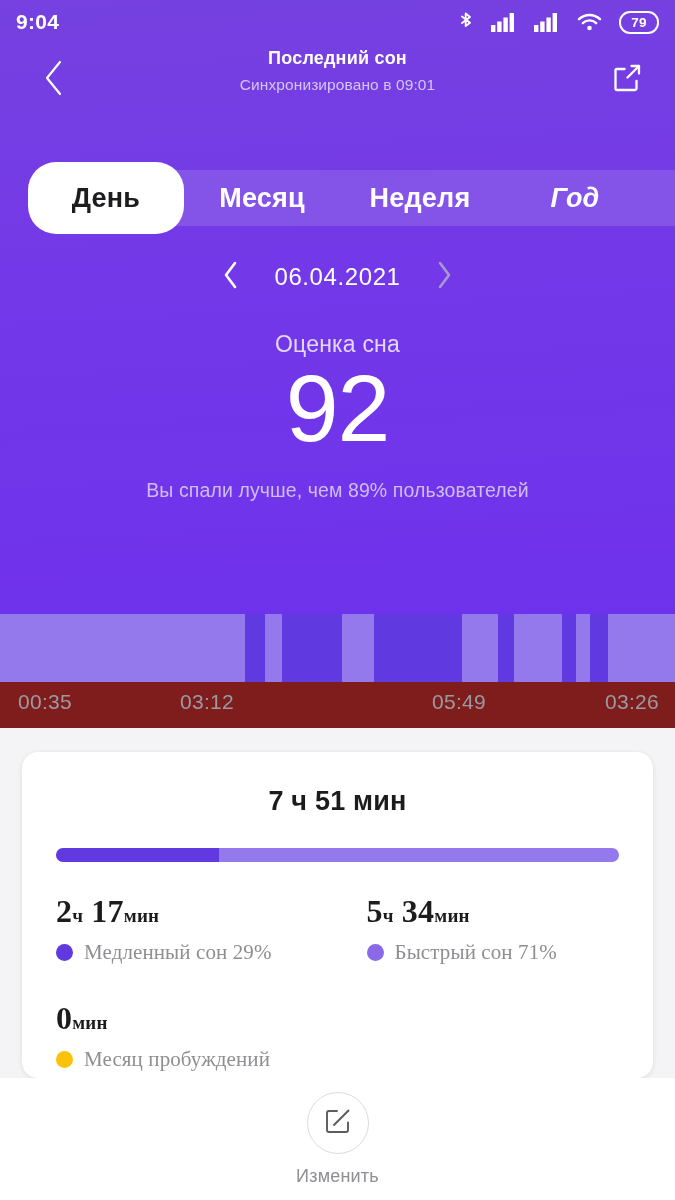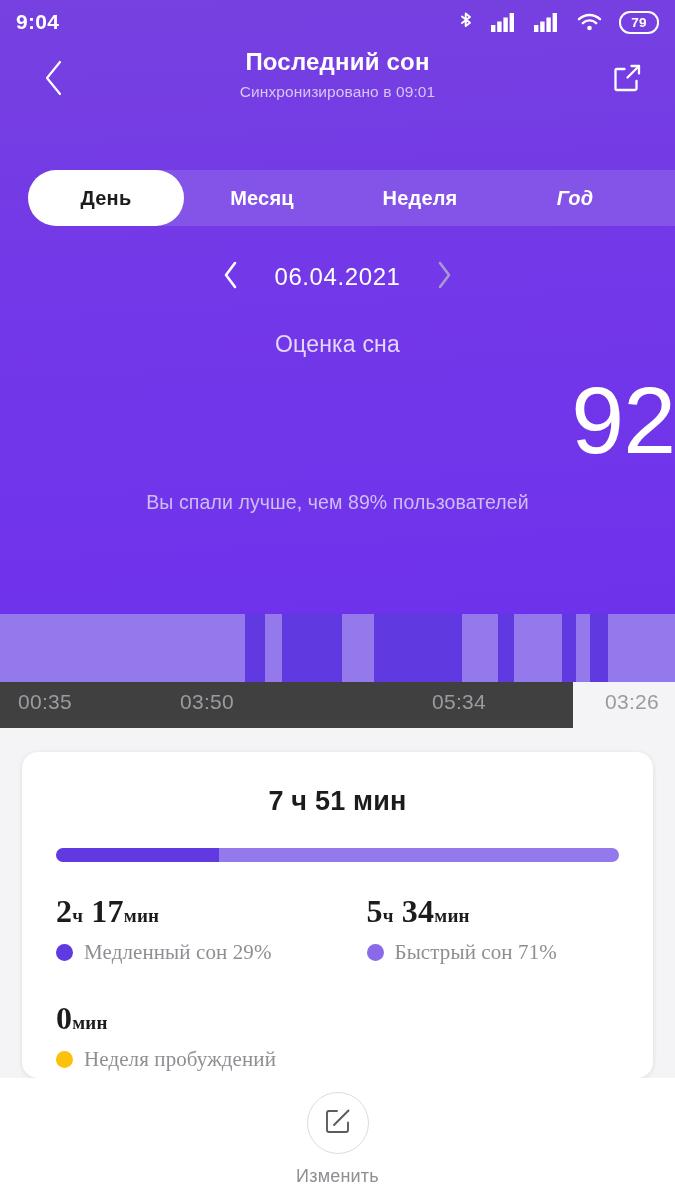--- a/index.html
+++ b/index.html
@@ -47,7 +47,7 @@
   .header-titles {
     position: absolute; left: 0; right: 0; top: 0; text-align: center;
   }
-  .header-title { color: #fff; font-size: 24px; font-weight: 700; letter-spacing: .2px; }
+  .header-title { color: #fff; font-size: 18px; font-weight: 700; letter-spacing: .2px; }
   .header-sub { color: #d7c6f6; font-size: 15.5px; margin-top: 7px; letter-spacing: .1px; }
 
   

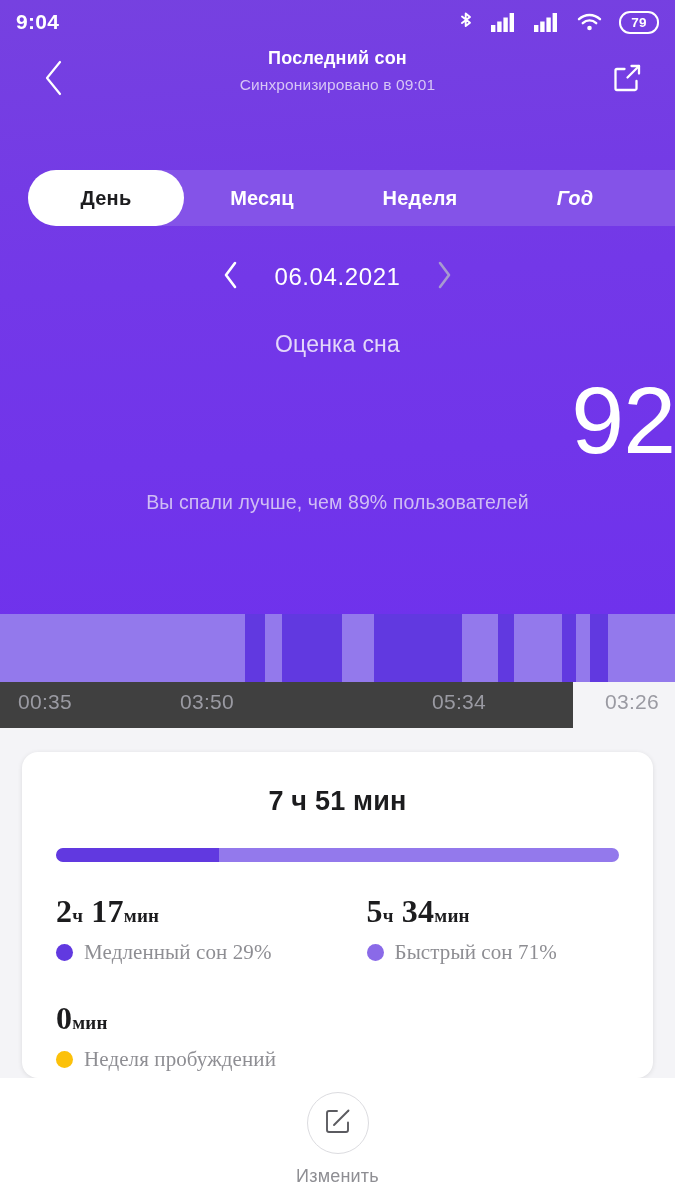--- a/index.html
+++ b/index.html
@@ -57,8 +57,8 @@
     display: flex; align-items: center;
   }
   .tab {
-    height: 56px; display: flex; align-items: center; justify-content: center;
-    color: #ffffff; font-size: 20px; font-weight: 700; cursor: pointer;
+    height: 72px; display: flex; align-items: center; justify-content: center;
+    color: #ffffff; font-size: 27px; font-weight: 700; cursor: pointer;
     letter-spacing: .2px;
   }
   .tab.t0 { width: 156px; }

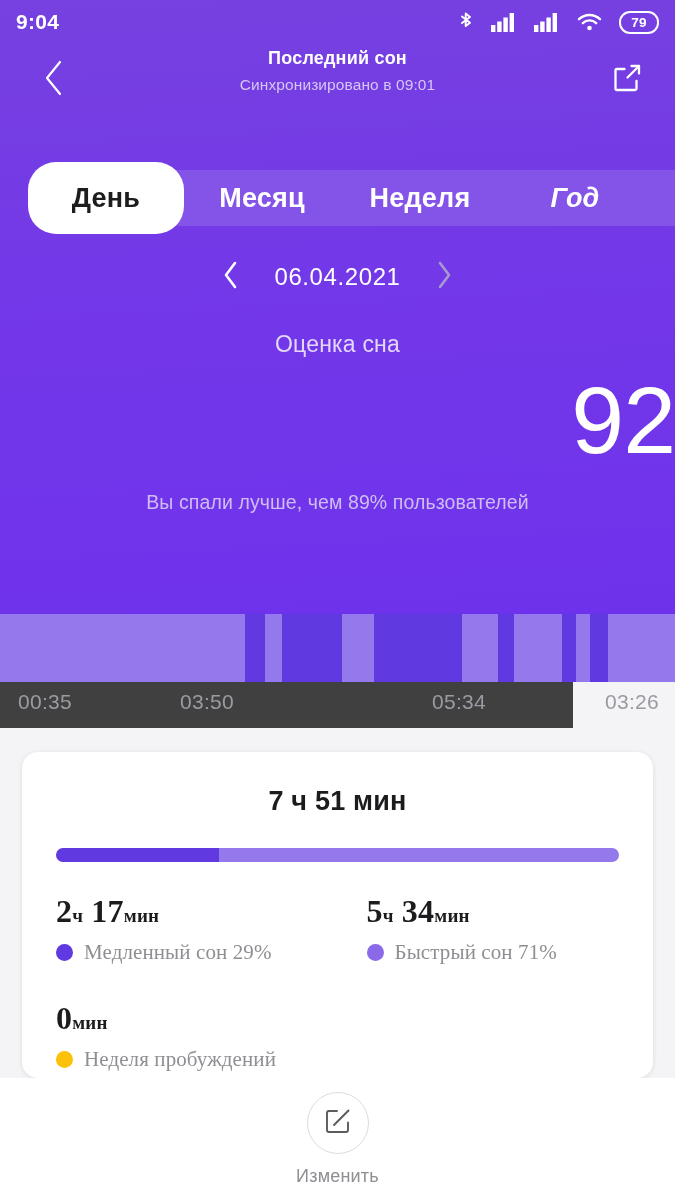--- a/index.html
+++ b/index.html
@@ -82,7 +82,7 @@
   .score-label { color: #e3d7fa; font-size: 23px; letter-spacing: .2px; }
   .score-value {
     color: #ffffff; font-size: 95px; font-weight: 400; line-height: 1.06;
-    margin-top: 12px; letter-spacing: -1px; text-align: right;
+    letter-spacing: -1px;
   }
   .score-note { color: #cfbdf4; font-size: 19.5px; margin-top: 20px; letter-spacing: .1px; }
 

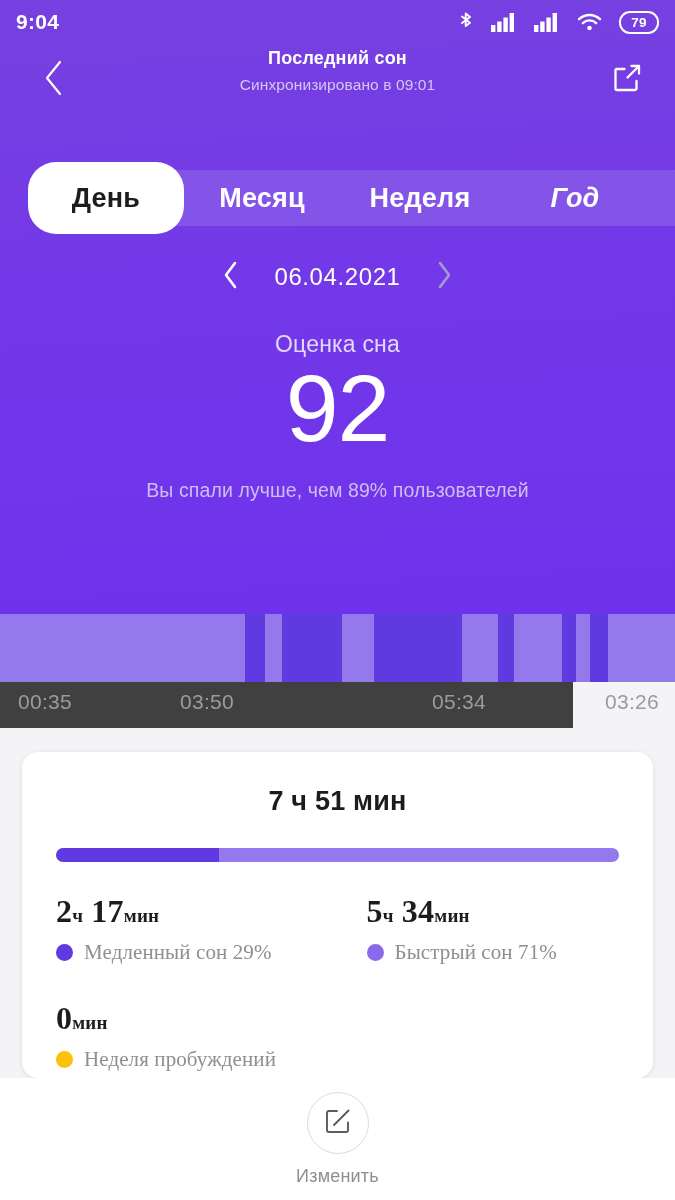--- a/index.html
+++ b/index.html
@@ -93,8 +93,8 @@
   }
   .hseg { height: 100%; }
   .axis {
-    position: absolute; left: 0; top: 682px; width: 573px; height: 46px;
-    background: #404040;
+    position: absolute; left: 0; top: 682px; width: 675px; height: 46px;
+    background: #7f1d1d;
   }
   .axis-lab {
     position: absolute; top: 8px; color: #9a9aa2; font-size: 21px; letter-spacing: .3px;

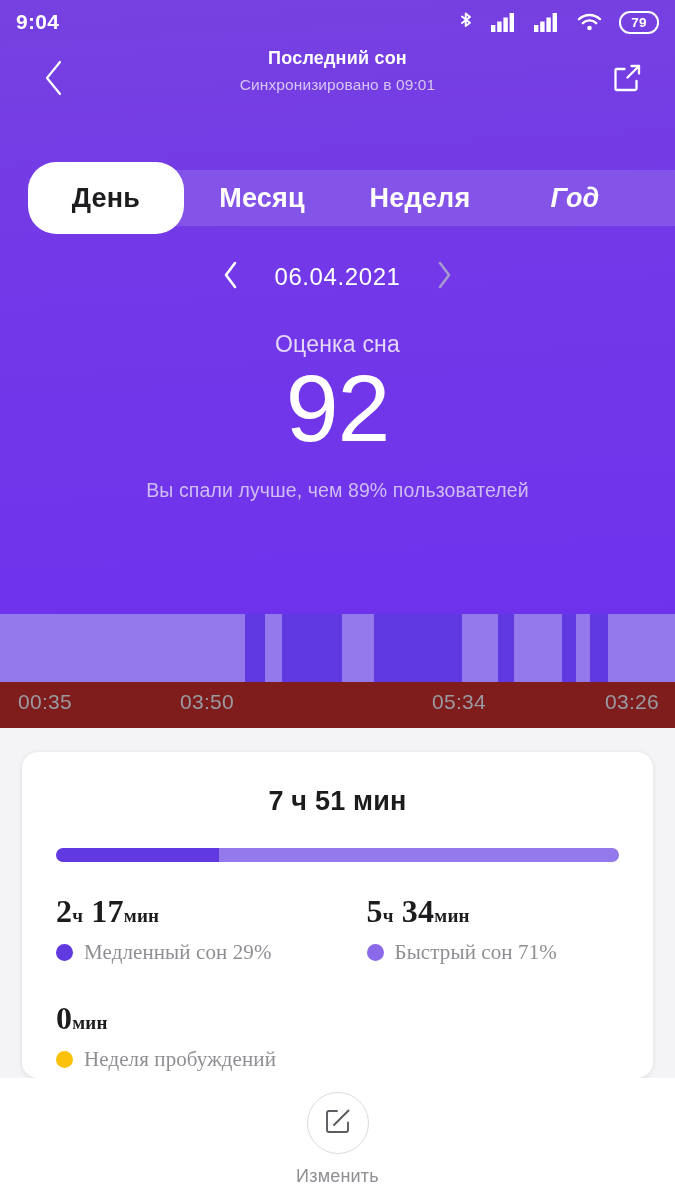--- a/index.html
+++ b/index.html
@@ -256,7 +256,7 @@
 
   <div class="axis">
       <div class="axis-lab" style="left: 18px;">00:35</div>
-      <div class="axis-lab" style="left: 180px;">03:50</div>
+      <div class="axis-lab" style="left: 180px;">03:12</div>
       <div class="axis-lab" style="left: 432px;">05:34</div>
       <div class="axis-lab" style="left: 605px;">03:26</div>
     </div>

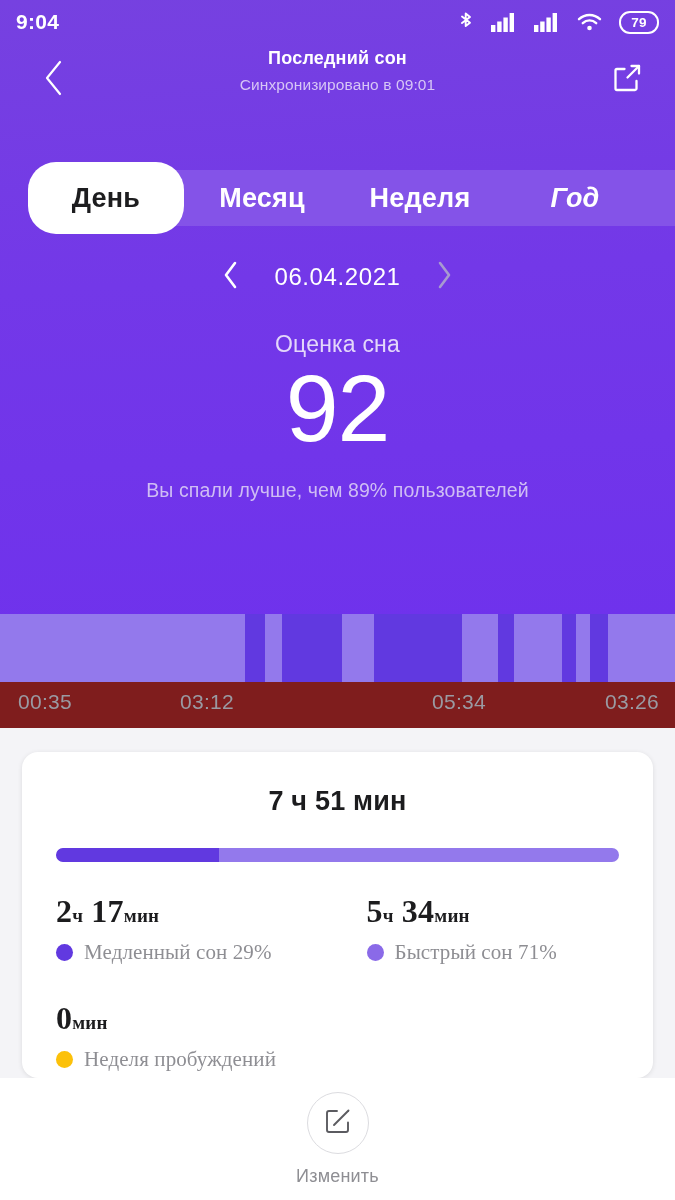--- a/index.html
+++ b/index.html
@@ -257,7 +257,7 @@
   <div class="axis">
       <div class="axis-lab" style="left: 18px;">00:35</div>
       <div class="axis-lab" style="left: 180px;">03:12</div>
-      <div class="axis-lab" style="left: 432px;">05:34</div>
+      <div class="axis-lab" style="left: 432px;">05:49</div>
       <div class="axis-lab" style="left: 605px;">03:26</div>
     </div>
 

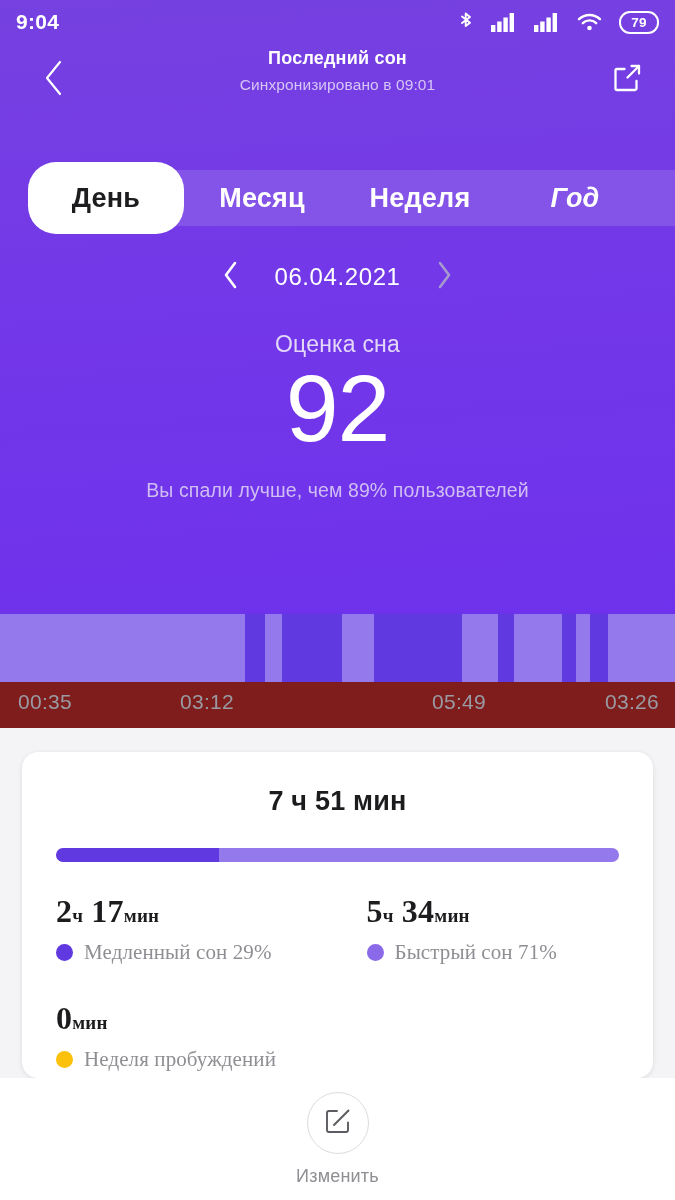--- a/index.html
+++ b/index.html
@@ -298,7 +298,7 @@
         </div>
         <div class="stat-row">
           <span class="dot" style="background:#FCC10A"></span>
-          <span class="stat-label">Неделя пробуждений</span>
+          <span class="stat-label">Месяц пробуждений</span>
         </div>
       </div>
       <div class="stat right"></div>

